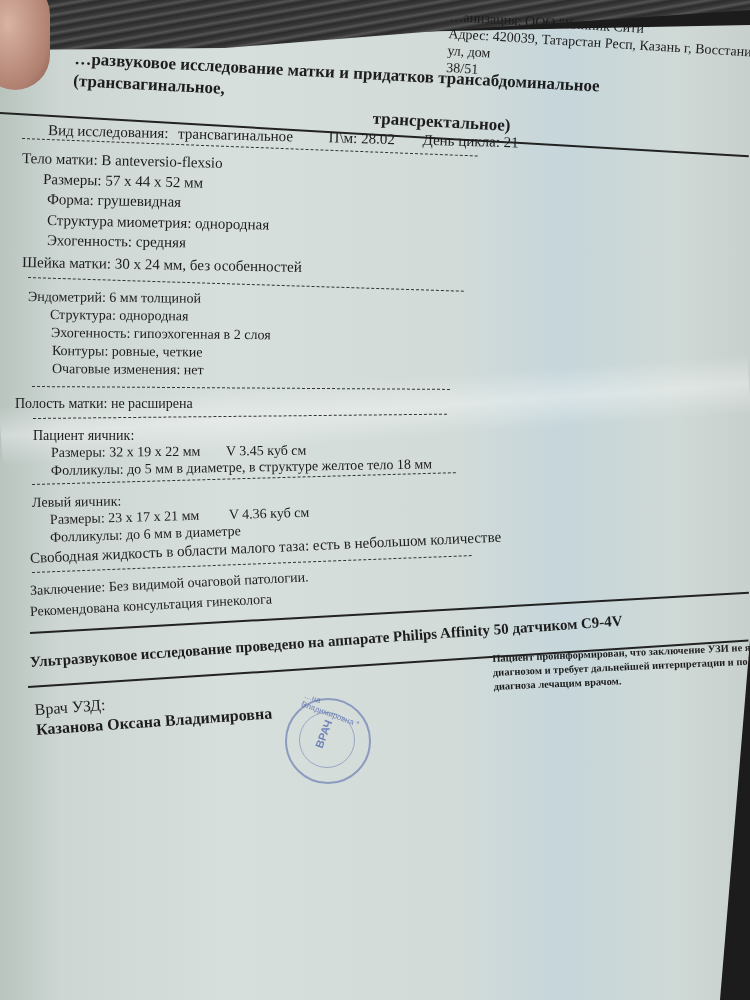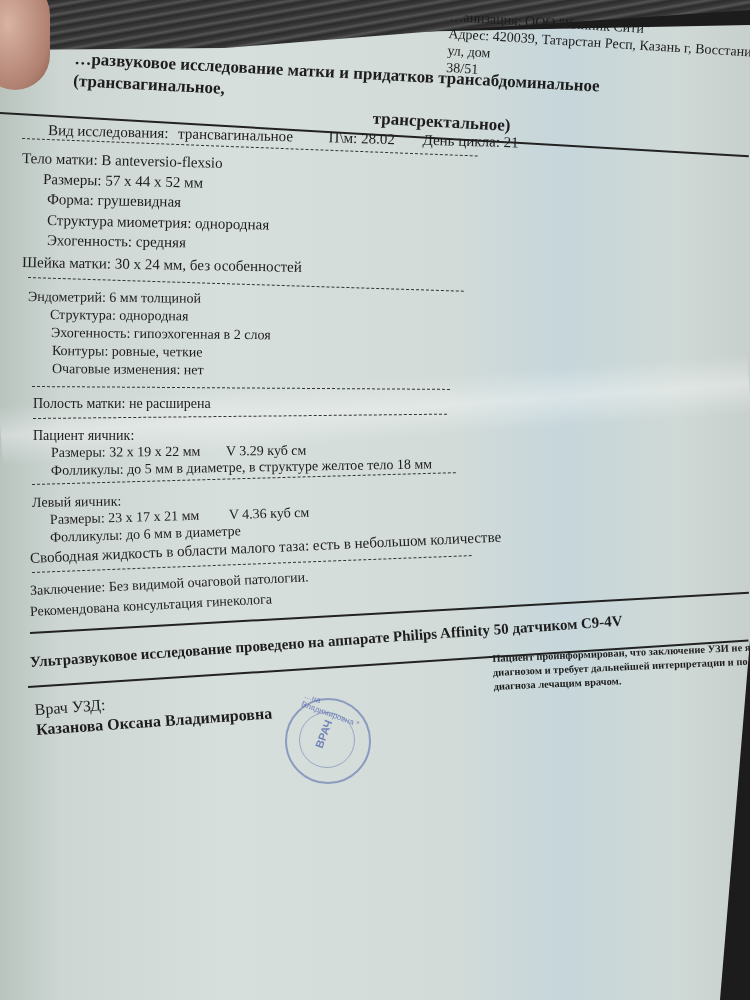--- a/index.html
+++ b/index.html
@@ -133,7 +133,7 @@
 
   <div class="hr-dash" style="left:32px;top:386px;width:418px;transform:rotate(0.4deg);"></div>
 
-  <div class="line" style="left:33px;top:396px;">Полость матки:  не расширена</div>
+  <div class="line" style="left:15px;top:396px;">Полость матки:  не расширена</div>
 
   <div class="hr-dash" style="left:33px;top:418px;width:414px;transform:rotate(-0.6deg);"></div>
 

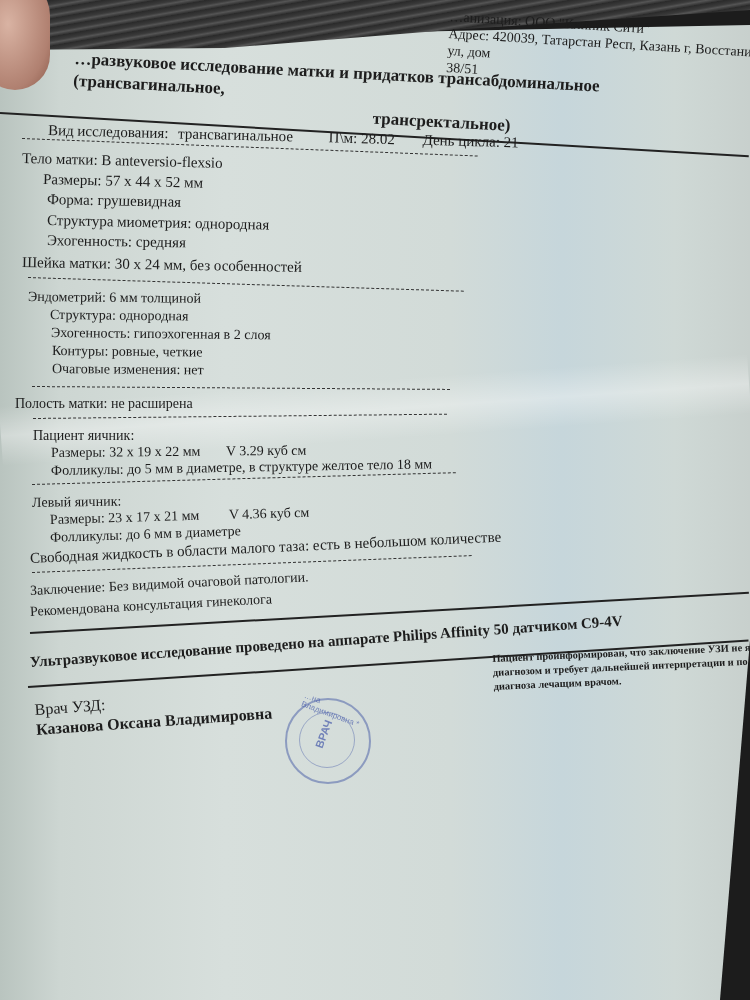--- a/index.html
+++ b/index.html
@@ -140,7 +140,7 @@
   <div class="line" style="left:33px;top:428px;">Пациент яичник:</div>
   <div class="line" style="left:51px;top:445px;transform:rotate(-0.5deg);">
     <span>Размеры:  32 x 19 x 22 мм</span>
-    <span style="margin-left:22px;">V  3.29 куб см</span>
+    <span style="margin-left:22px;">V  3.45 куб см</span>
   </div>
   <div class="line" style="left:51px;top:463px;transform:rotate(-1deg);">Фолликулы: до  5 мм в диаметре, в структуре желтое тело 18 мм</div>
 

